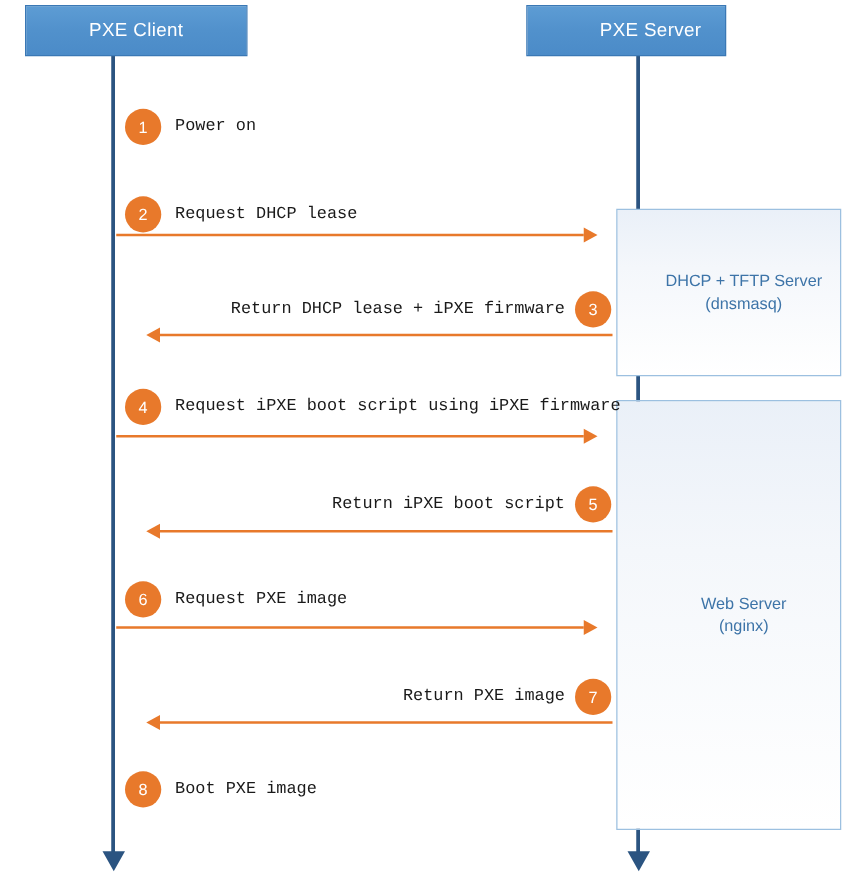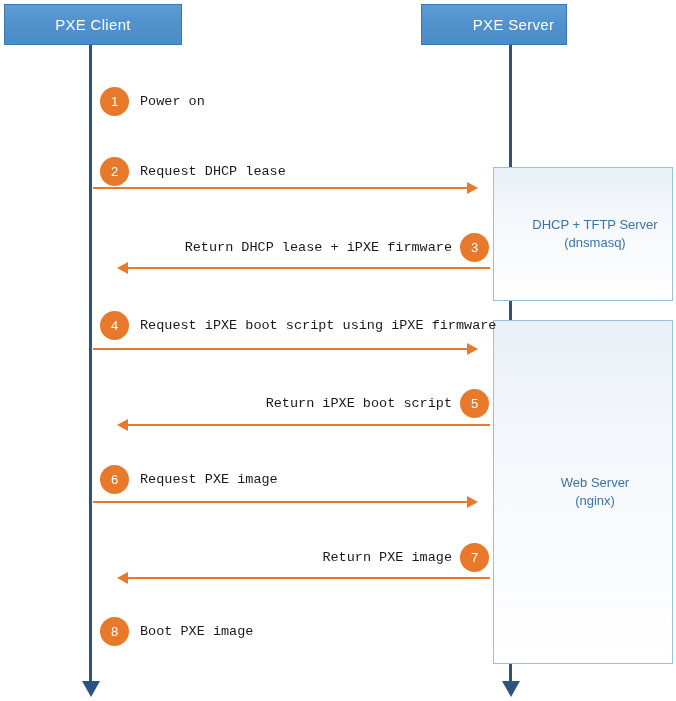--- a/index.html
+++ b/index.html
@@ -124,7 +124,7 @@
   <div class="lifeline" style="left:509px; top:44px; height:640px;"></div>
   <div class="lifeline-arrowhead" style="left:501.5px; top:681px;"></div>
 
-  <div class="actor-box" style="left:4px; top:4px; width:178px; height:41px;">
+  <div class="actor-box" style="left:20px; top:4px; width:178px; height:41px;">
     <span>PXE Client</span>
   </div>
 

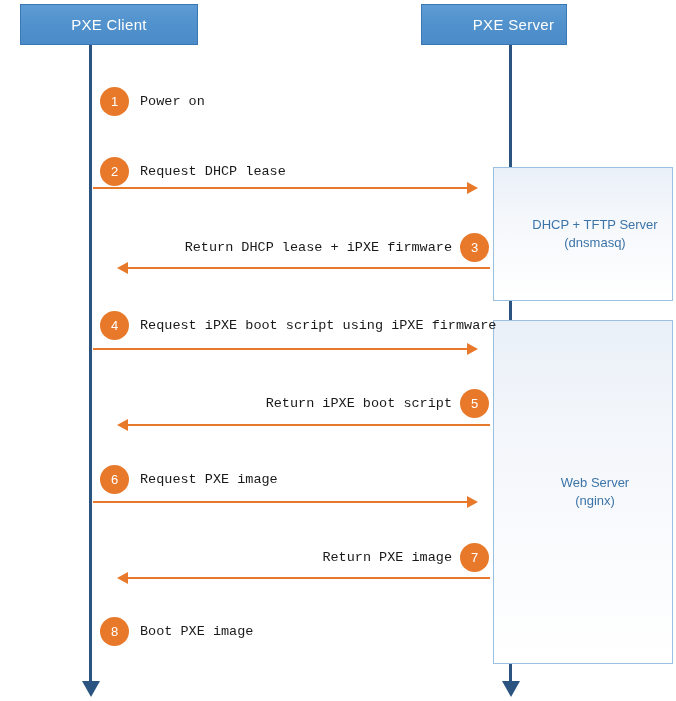--- a/index.html
+++ b/index.html
@@ -128,7 +128,7 @@
     <span>PXE Client</span>
   </div>
 
-  <div class="actor-box" style="left:421px; top:4px; width:146px; height:41px;padding-left:39px;">
+  <div class="actor-box" style="left:421px; top:4px; width:160px; height:41px;padding-left:39px;">
     <span>PXE Server</span>
   </div>
 

